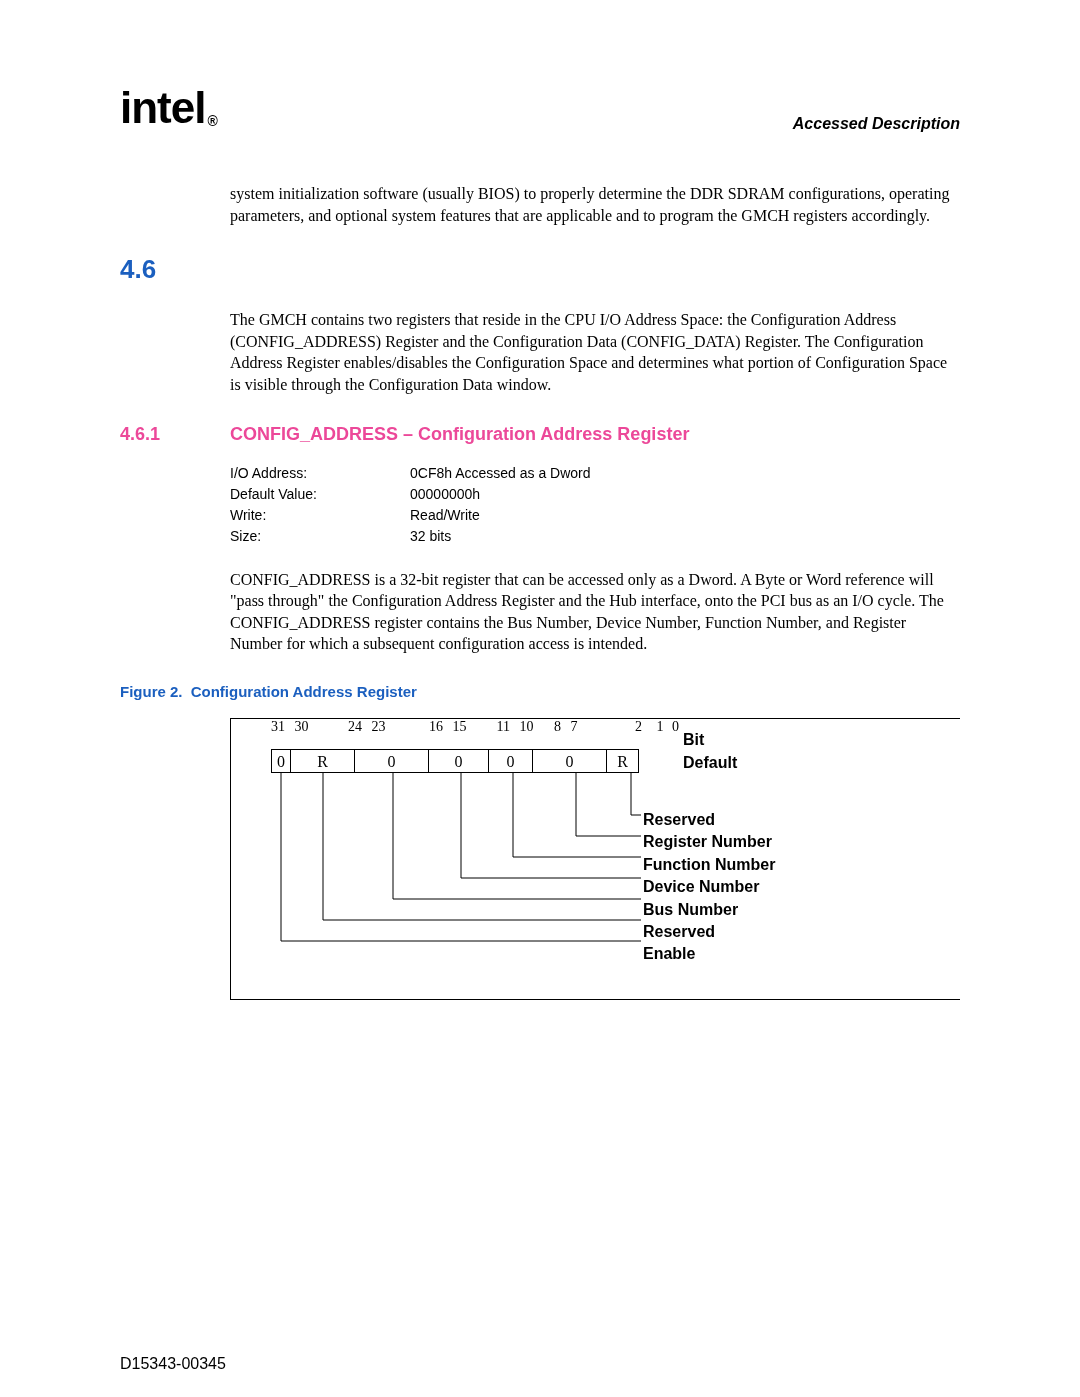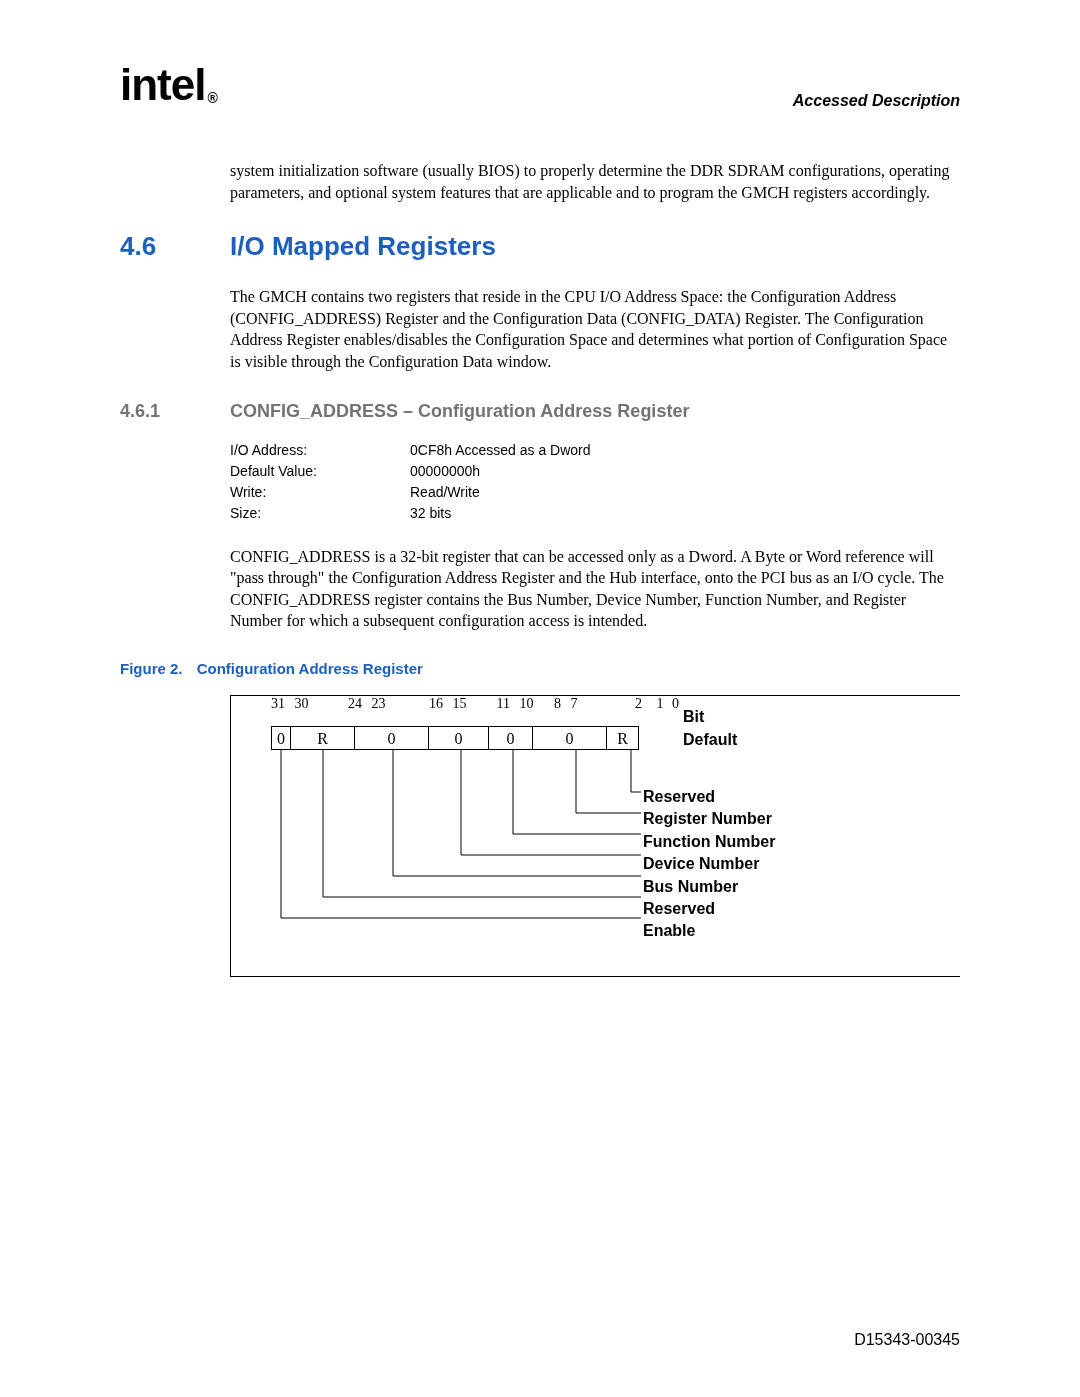--- a/index.html
+++ b/index.html
@@ -32,6 +32,7 @@
     letter-spacing: -1px;
     display: flex;
     align-items: flex-end;
+    margin-top: 23px;
   }
   .logo sub {
     font-size: 14px;

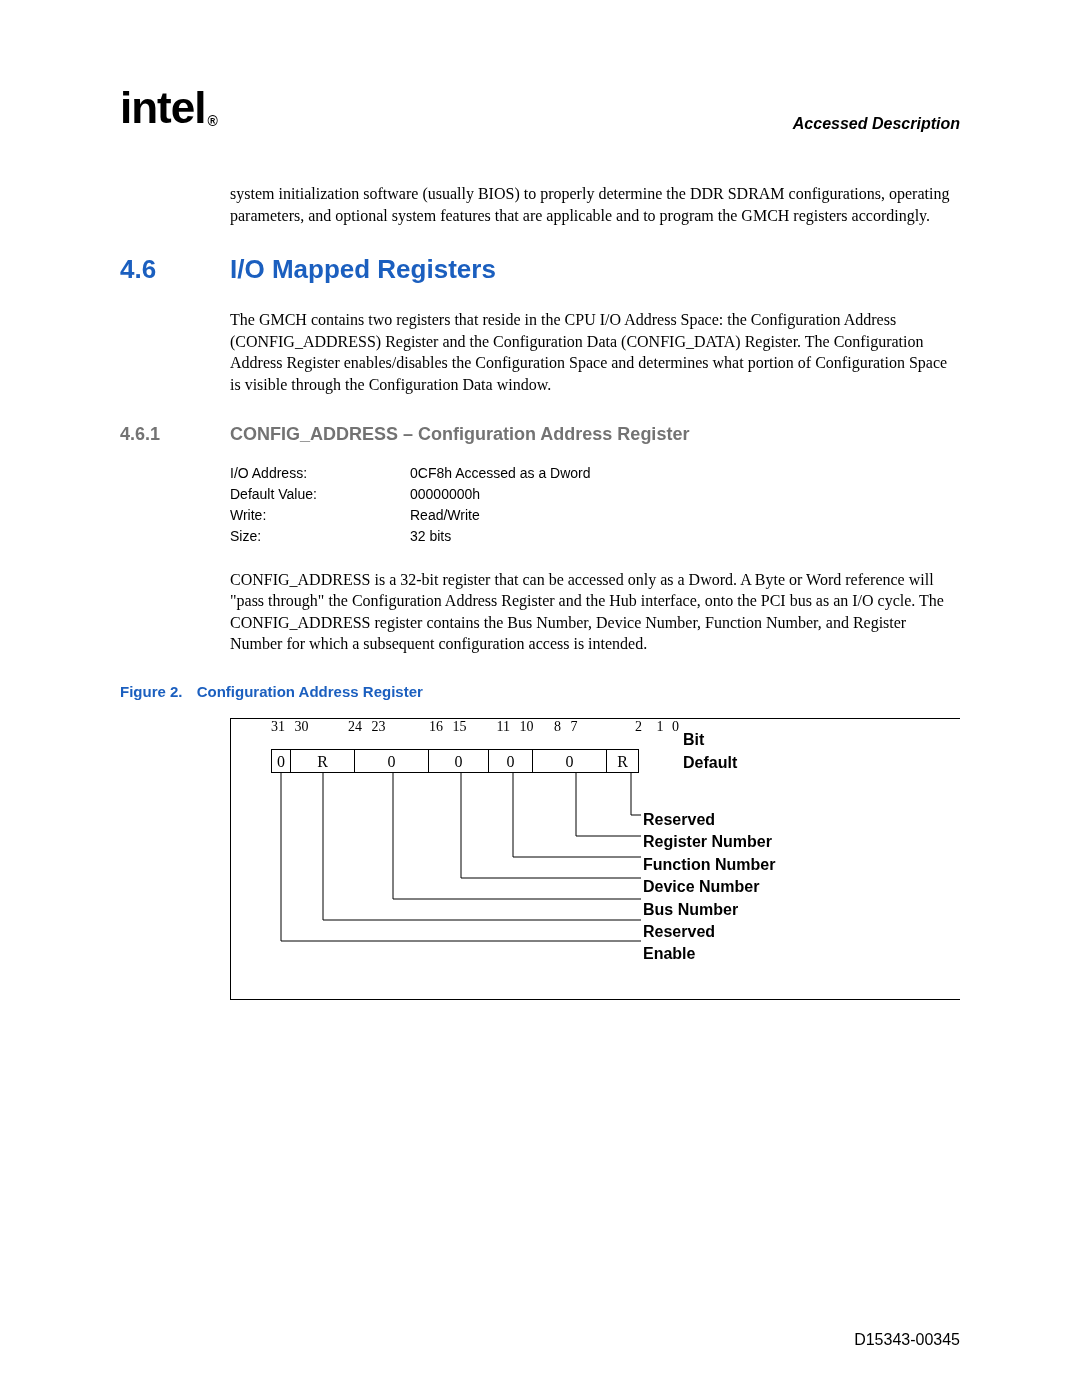--- a/index.html
+++ b/index.html
@@ -168,7 +168,6 @@
 
   <div class="section-heading">
     <span class="num">4.6</span>
-    <span>I/O Mapped Registers</span>
   </div>
 
   <p class="body-text">The GMCH contains two registers that reside in the CPU I/O Address Space: the Configuration Address (CONFIG_ADDRESS) Register and the Configuration Data (CONFIG_DATA) Register. The Configuration Address Register enables/disables the Configuration Space and determines what portion of Configuration Space is visible through the Configuration Data window.</p>

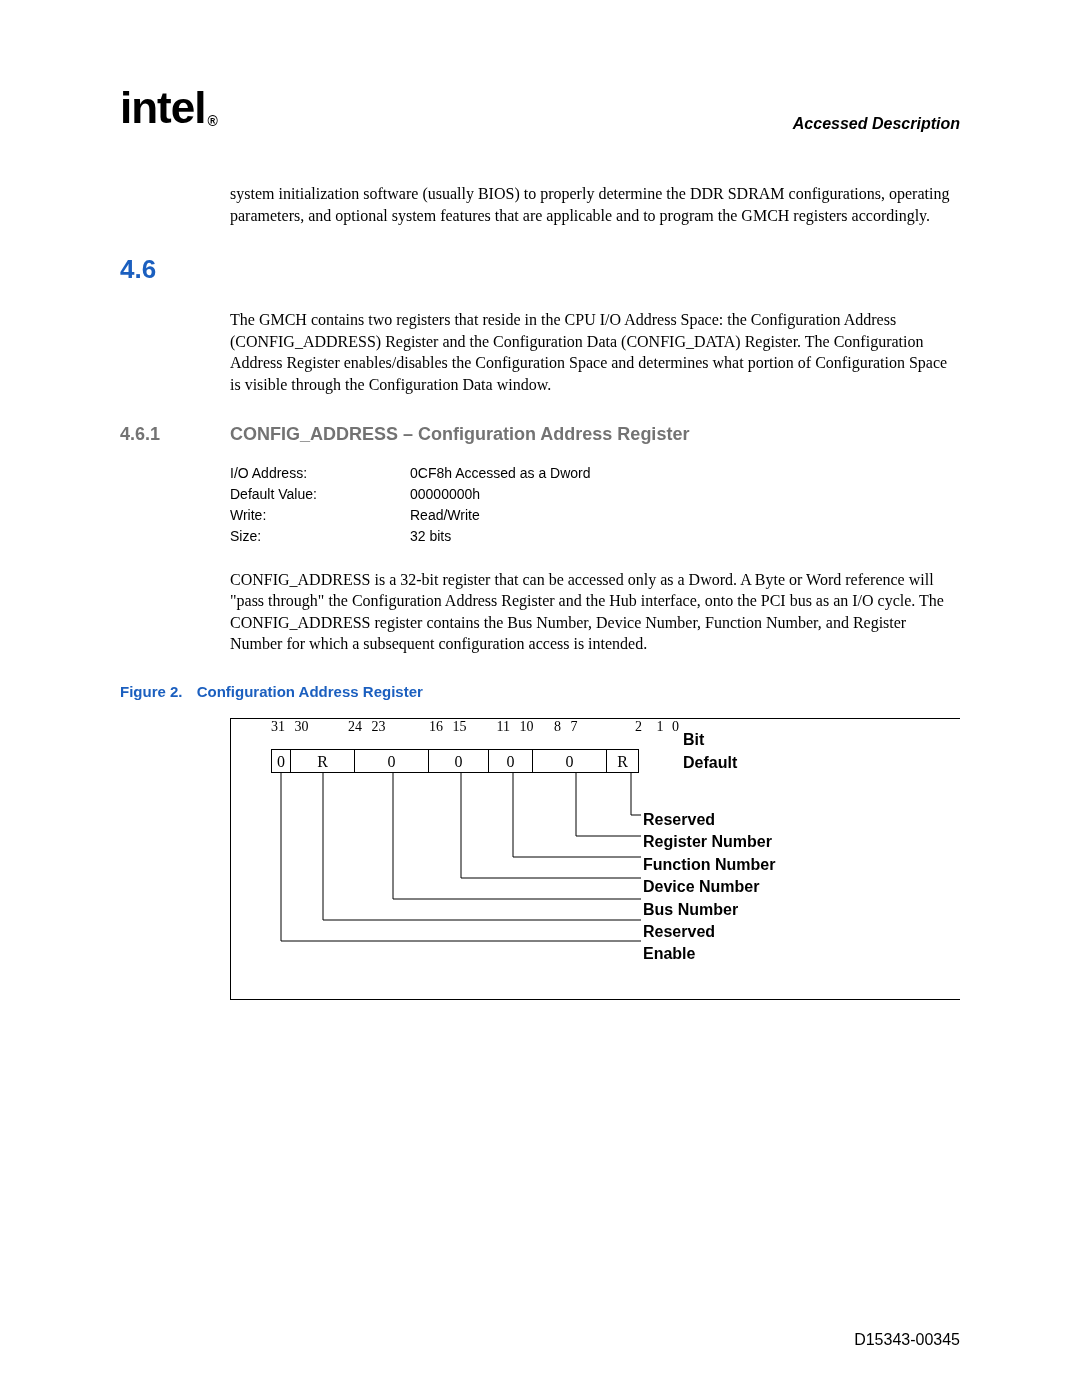--- a/index.html
+++ b/index.html
@@ -69,7 +69,7 @@
     display: flex;
     font-family: Arial, Helvetica, sans-serif;
     font-weight: 700;
-    color: #737373;
+    color: #ec4899;
     font-size: 18px;
     margin-bottom: 18px;
   }

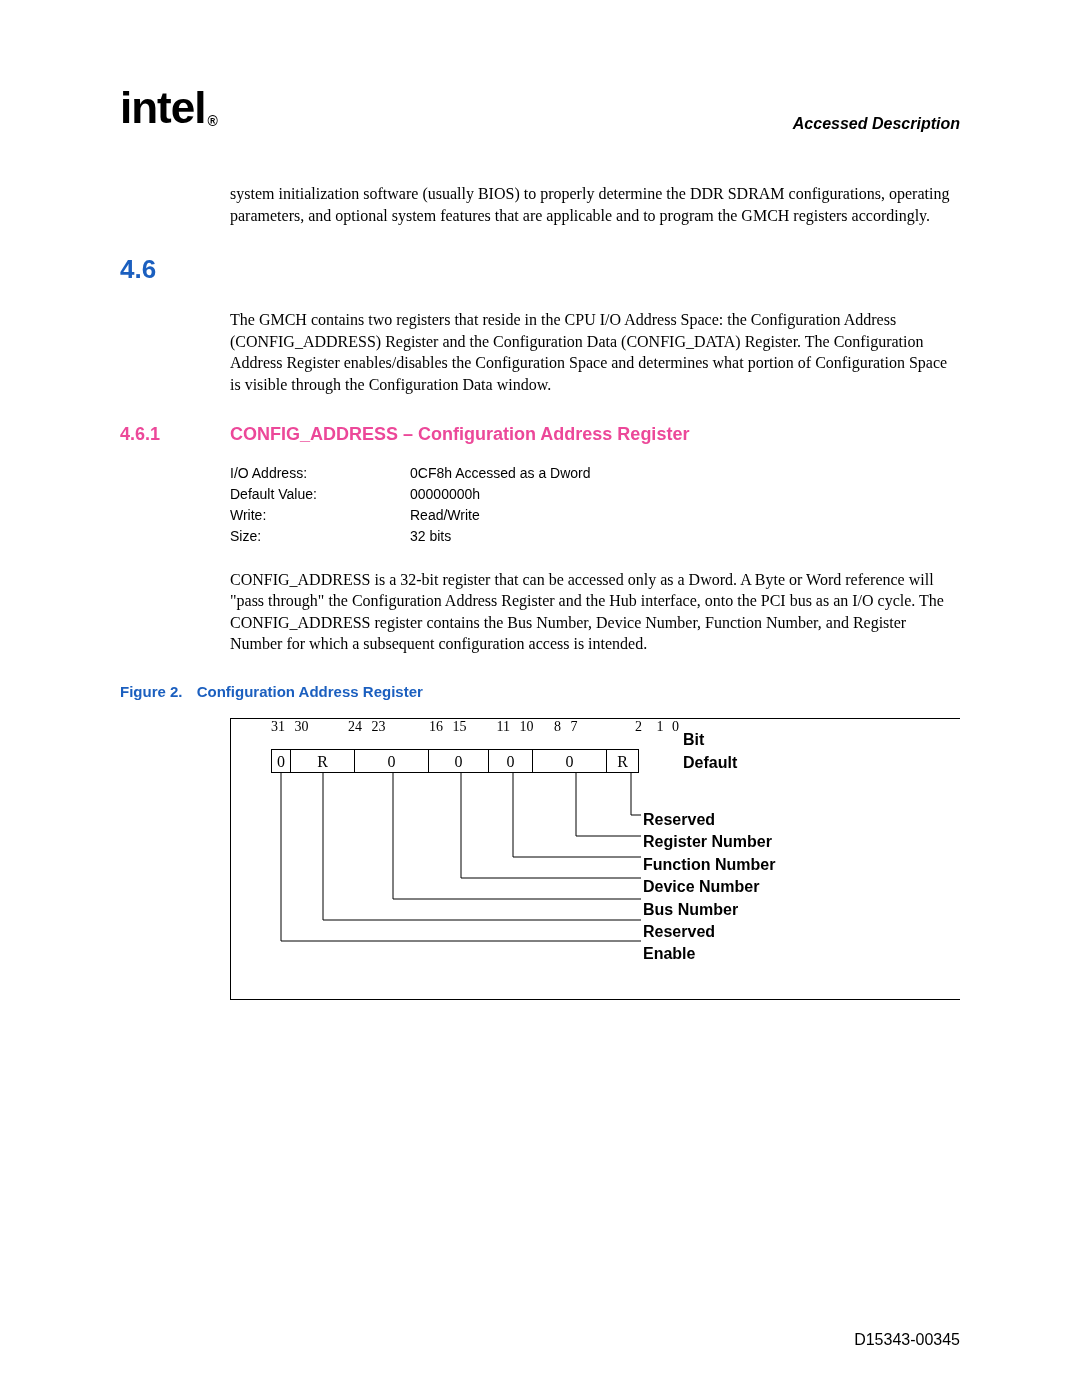--- a/index.html
+++ b/index.html
@@ -99,7 +99,7 @@
     margin-bottom: 18px;
   }
   .figure-caption .fc-label {
-    margin-right: 10px;
+    margin-right: 4px;
   }
   .figure-box {
     margin-left: 110px;

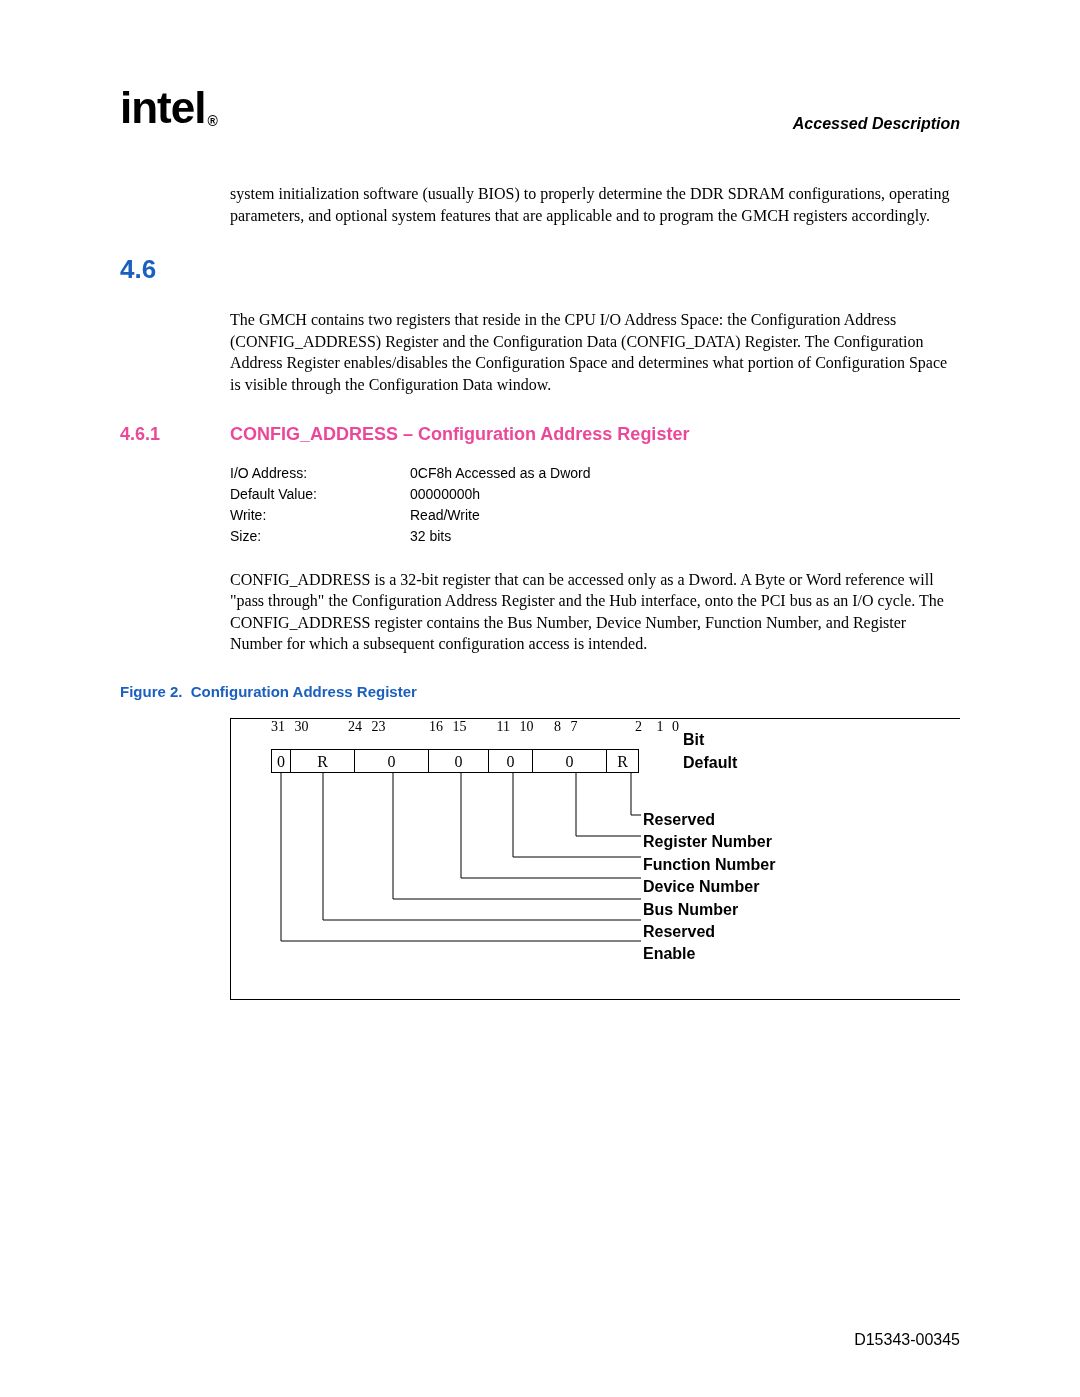--- a/index.html
+++ b/index.html
@@ -137,11 +137,11 @@
   }
   .footer {
     position: absolute;
-    bottom: 48px;
+    bottom: 24px;
     left: 120px;
     right: 120px;
     display: flex;
-    justify-content: flex-end;
+    justify-content: flex-start;
     font-size: 16px;
     font-family: Arial, Helvetica, sans-serif;
   }

